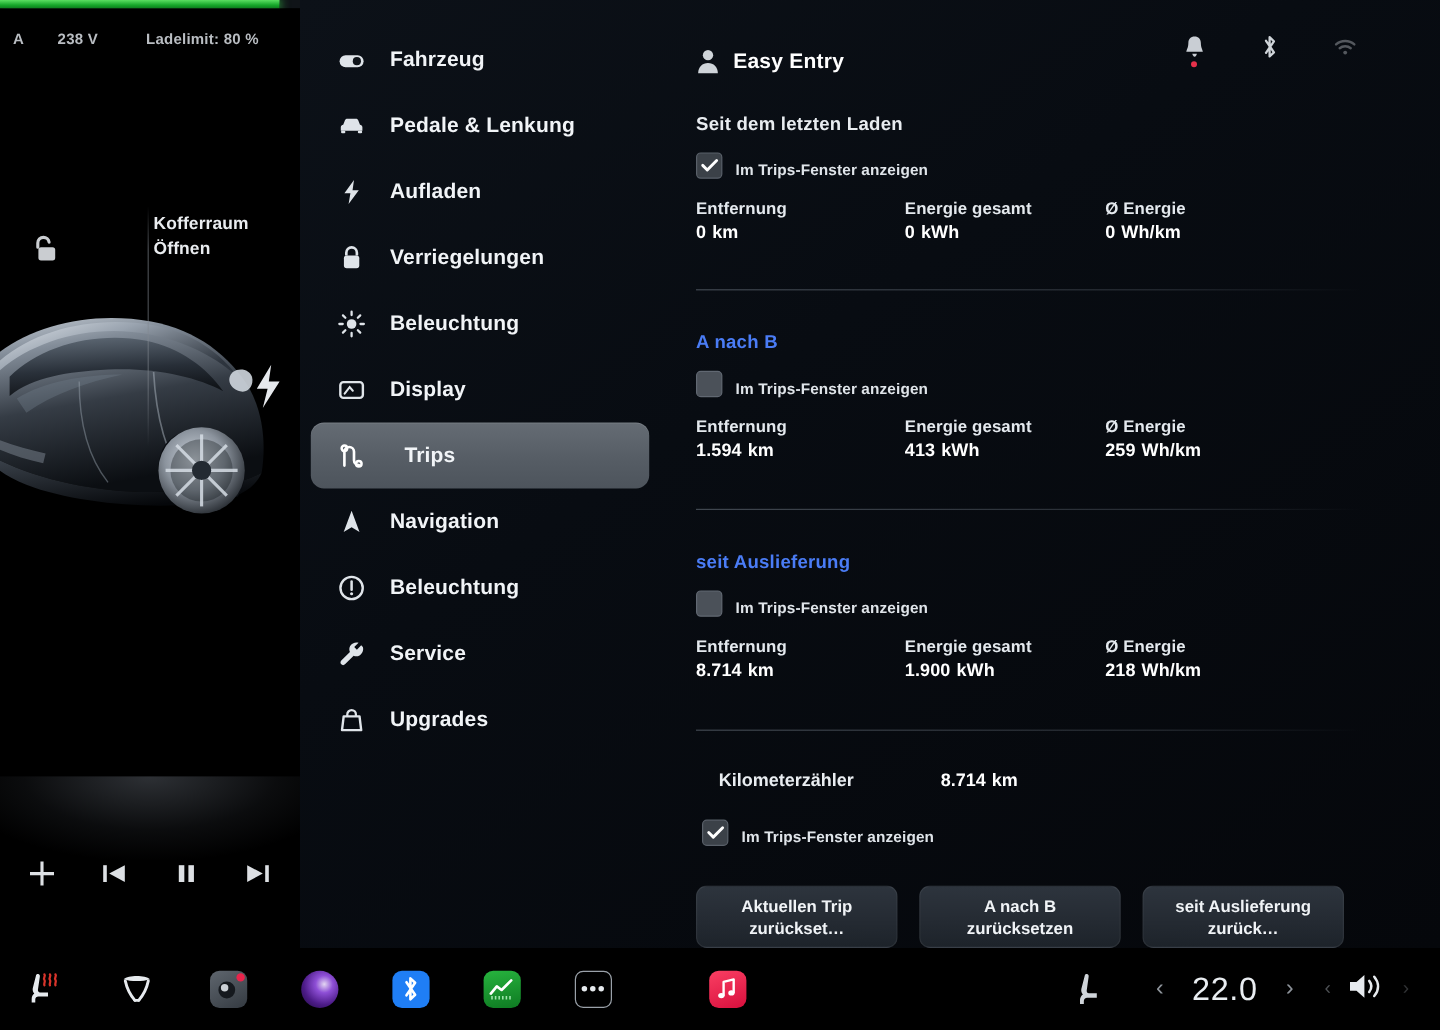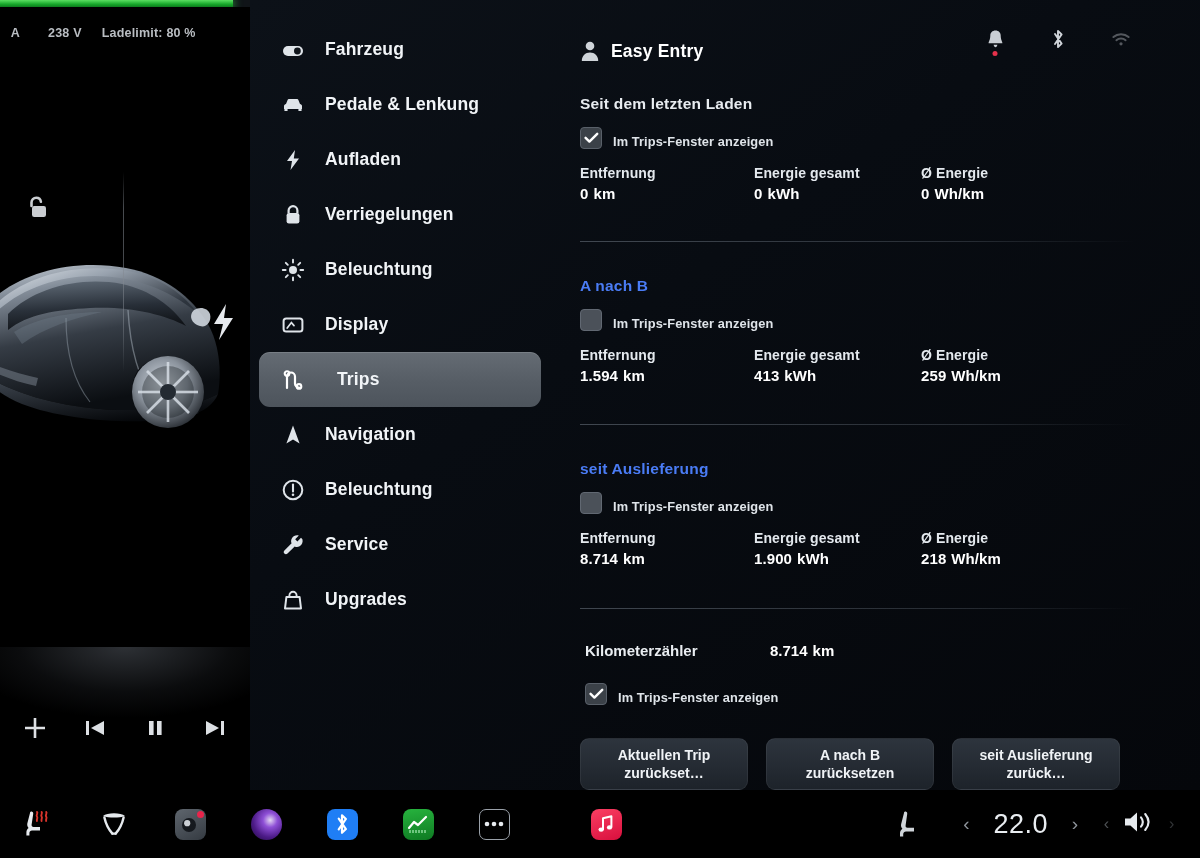--- a/index.html
+++ b/index.html
@@ -35,7 +35,7 @@
   }
   #left-status .st-amp { width:20px; text-align:right; overflow:hidden; color:#b9bdc2;}
   #left-status .st-volt { margin-left:28px; }
-  #left-status .st-limit { margin-left:20px; }
+  #left-status .st-limit { margin-left:40px; }
 
   #trunk-group {
     position:absolute; left:10px; top:165px; width:230px; height:70px;

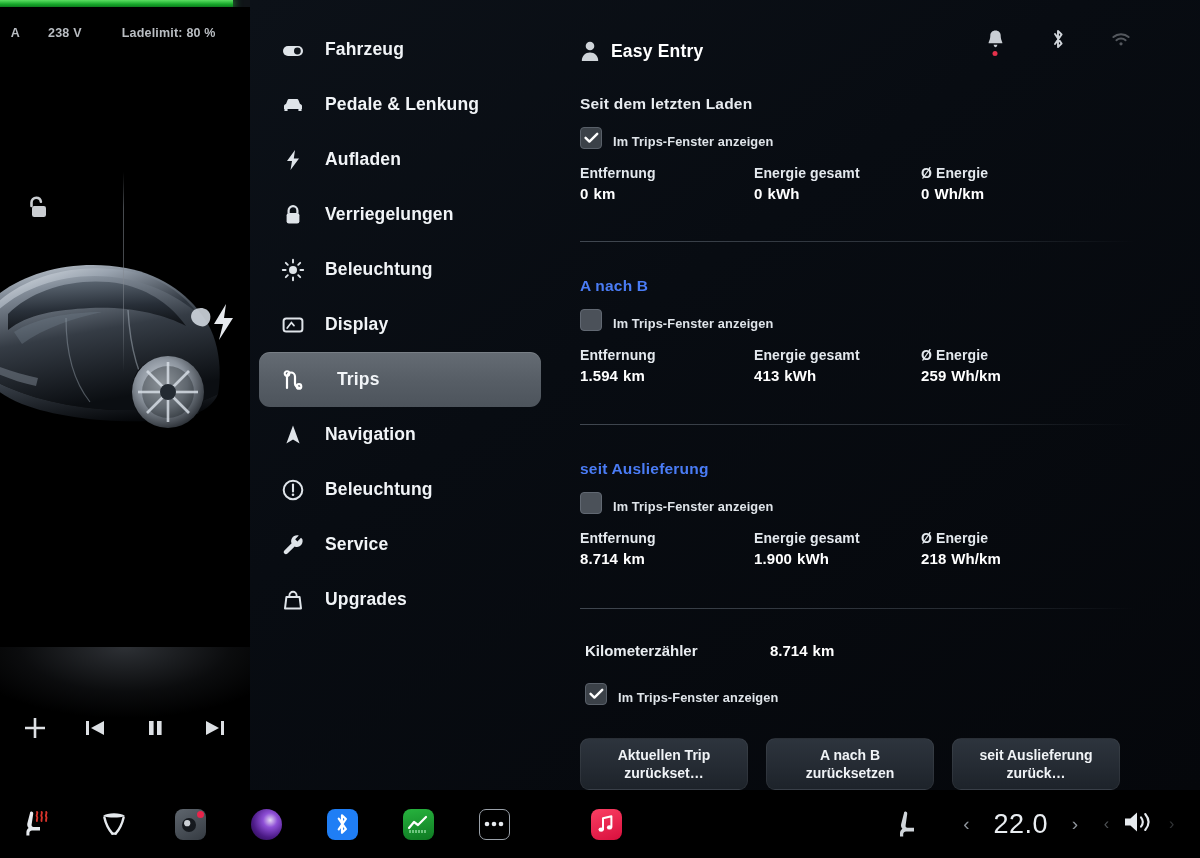--- a/index.html
+++ b/index.html
@@ -300,6 +300,10 @@
       </svg>
     </div>
     <div id="trunk-divider"></div>
+    <div id="trunk-label">
+      <div>Kofferraum</div>
+      <div>Öffnen</div>
+    </div>
   </div>
 
   <div id="media-controls">

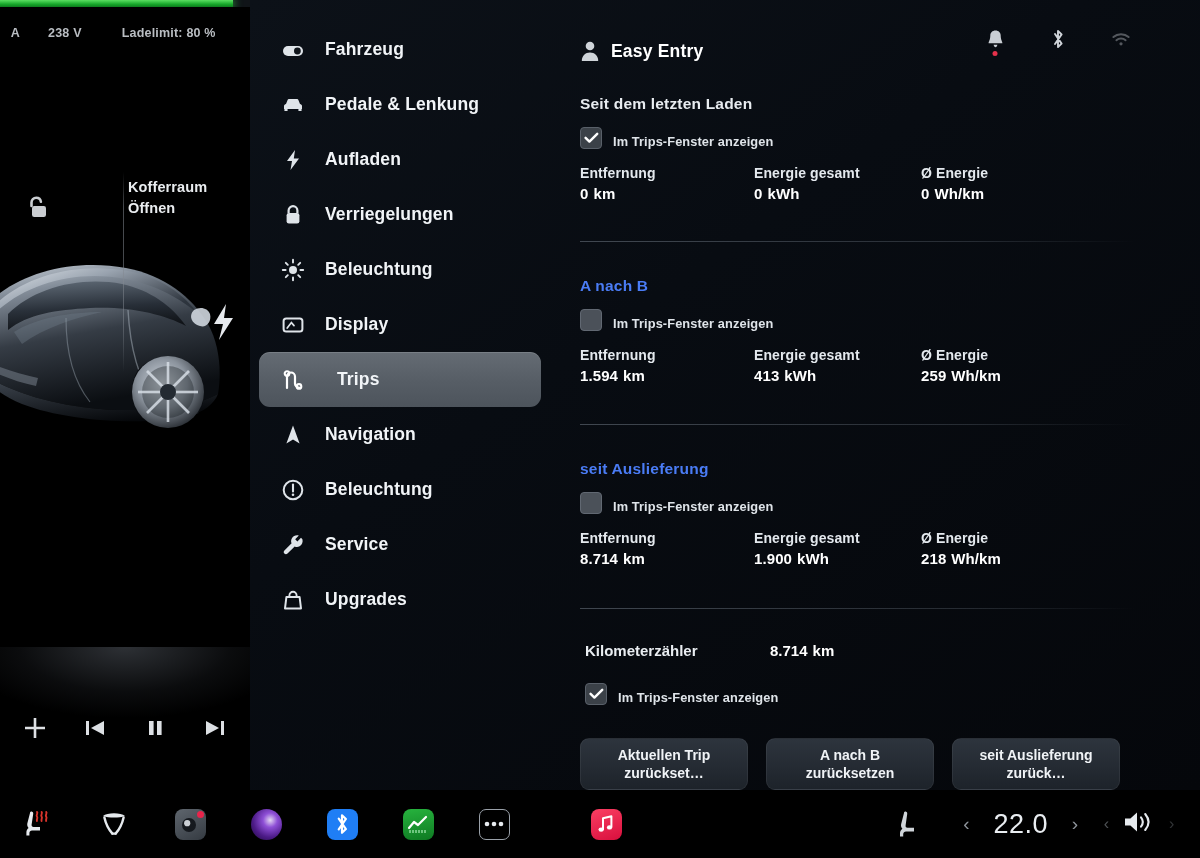--- a/index.html
+++ b/index.html
@@ -163,7 +163,7 @@
 
   
   #odometer-row {
-    position:absolute; left:35px; top:642px;
+    position:absolute; left:49px; top:642px;
     display:flex; align-items:flex-start;
   }
   #odo-label { font-size:15px; font-weight:bold; color:#e9edf1; width:185px; }

